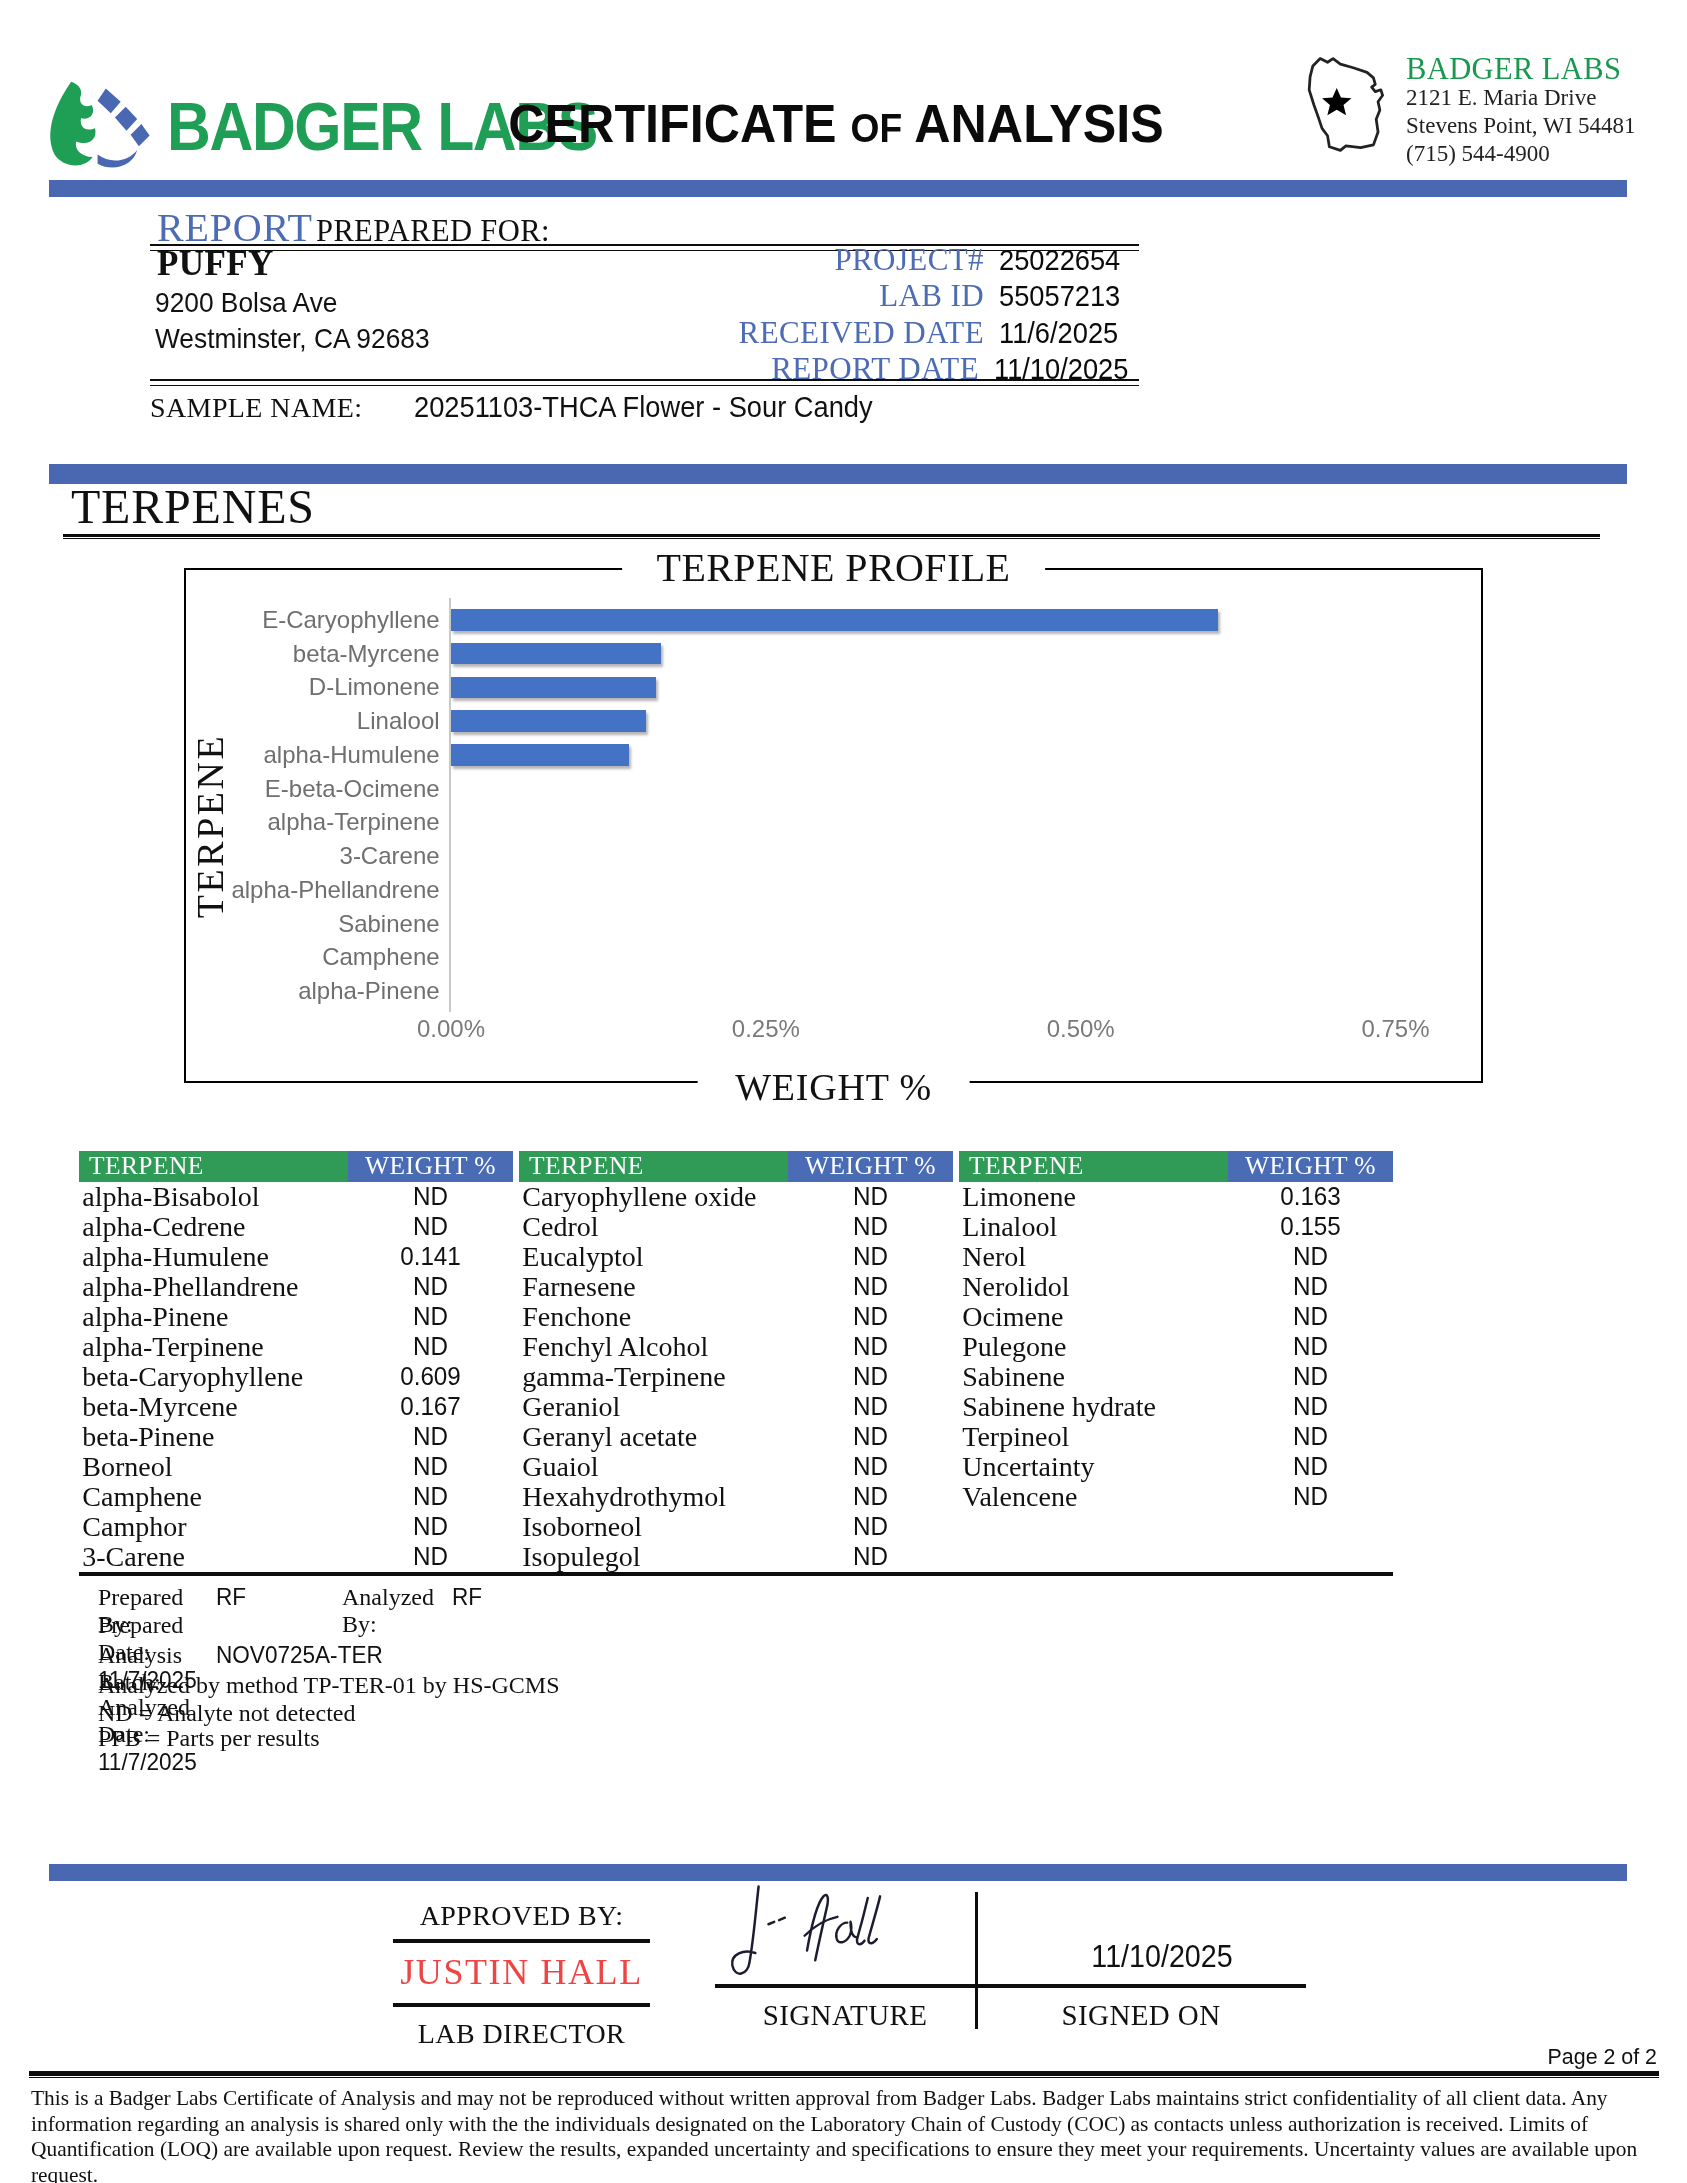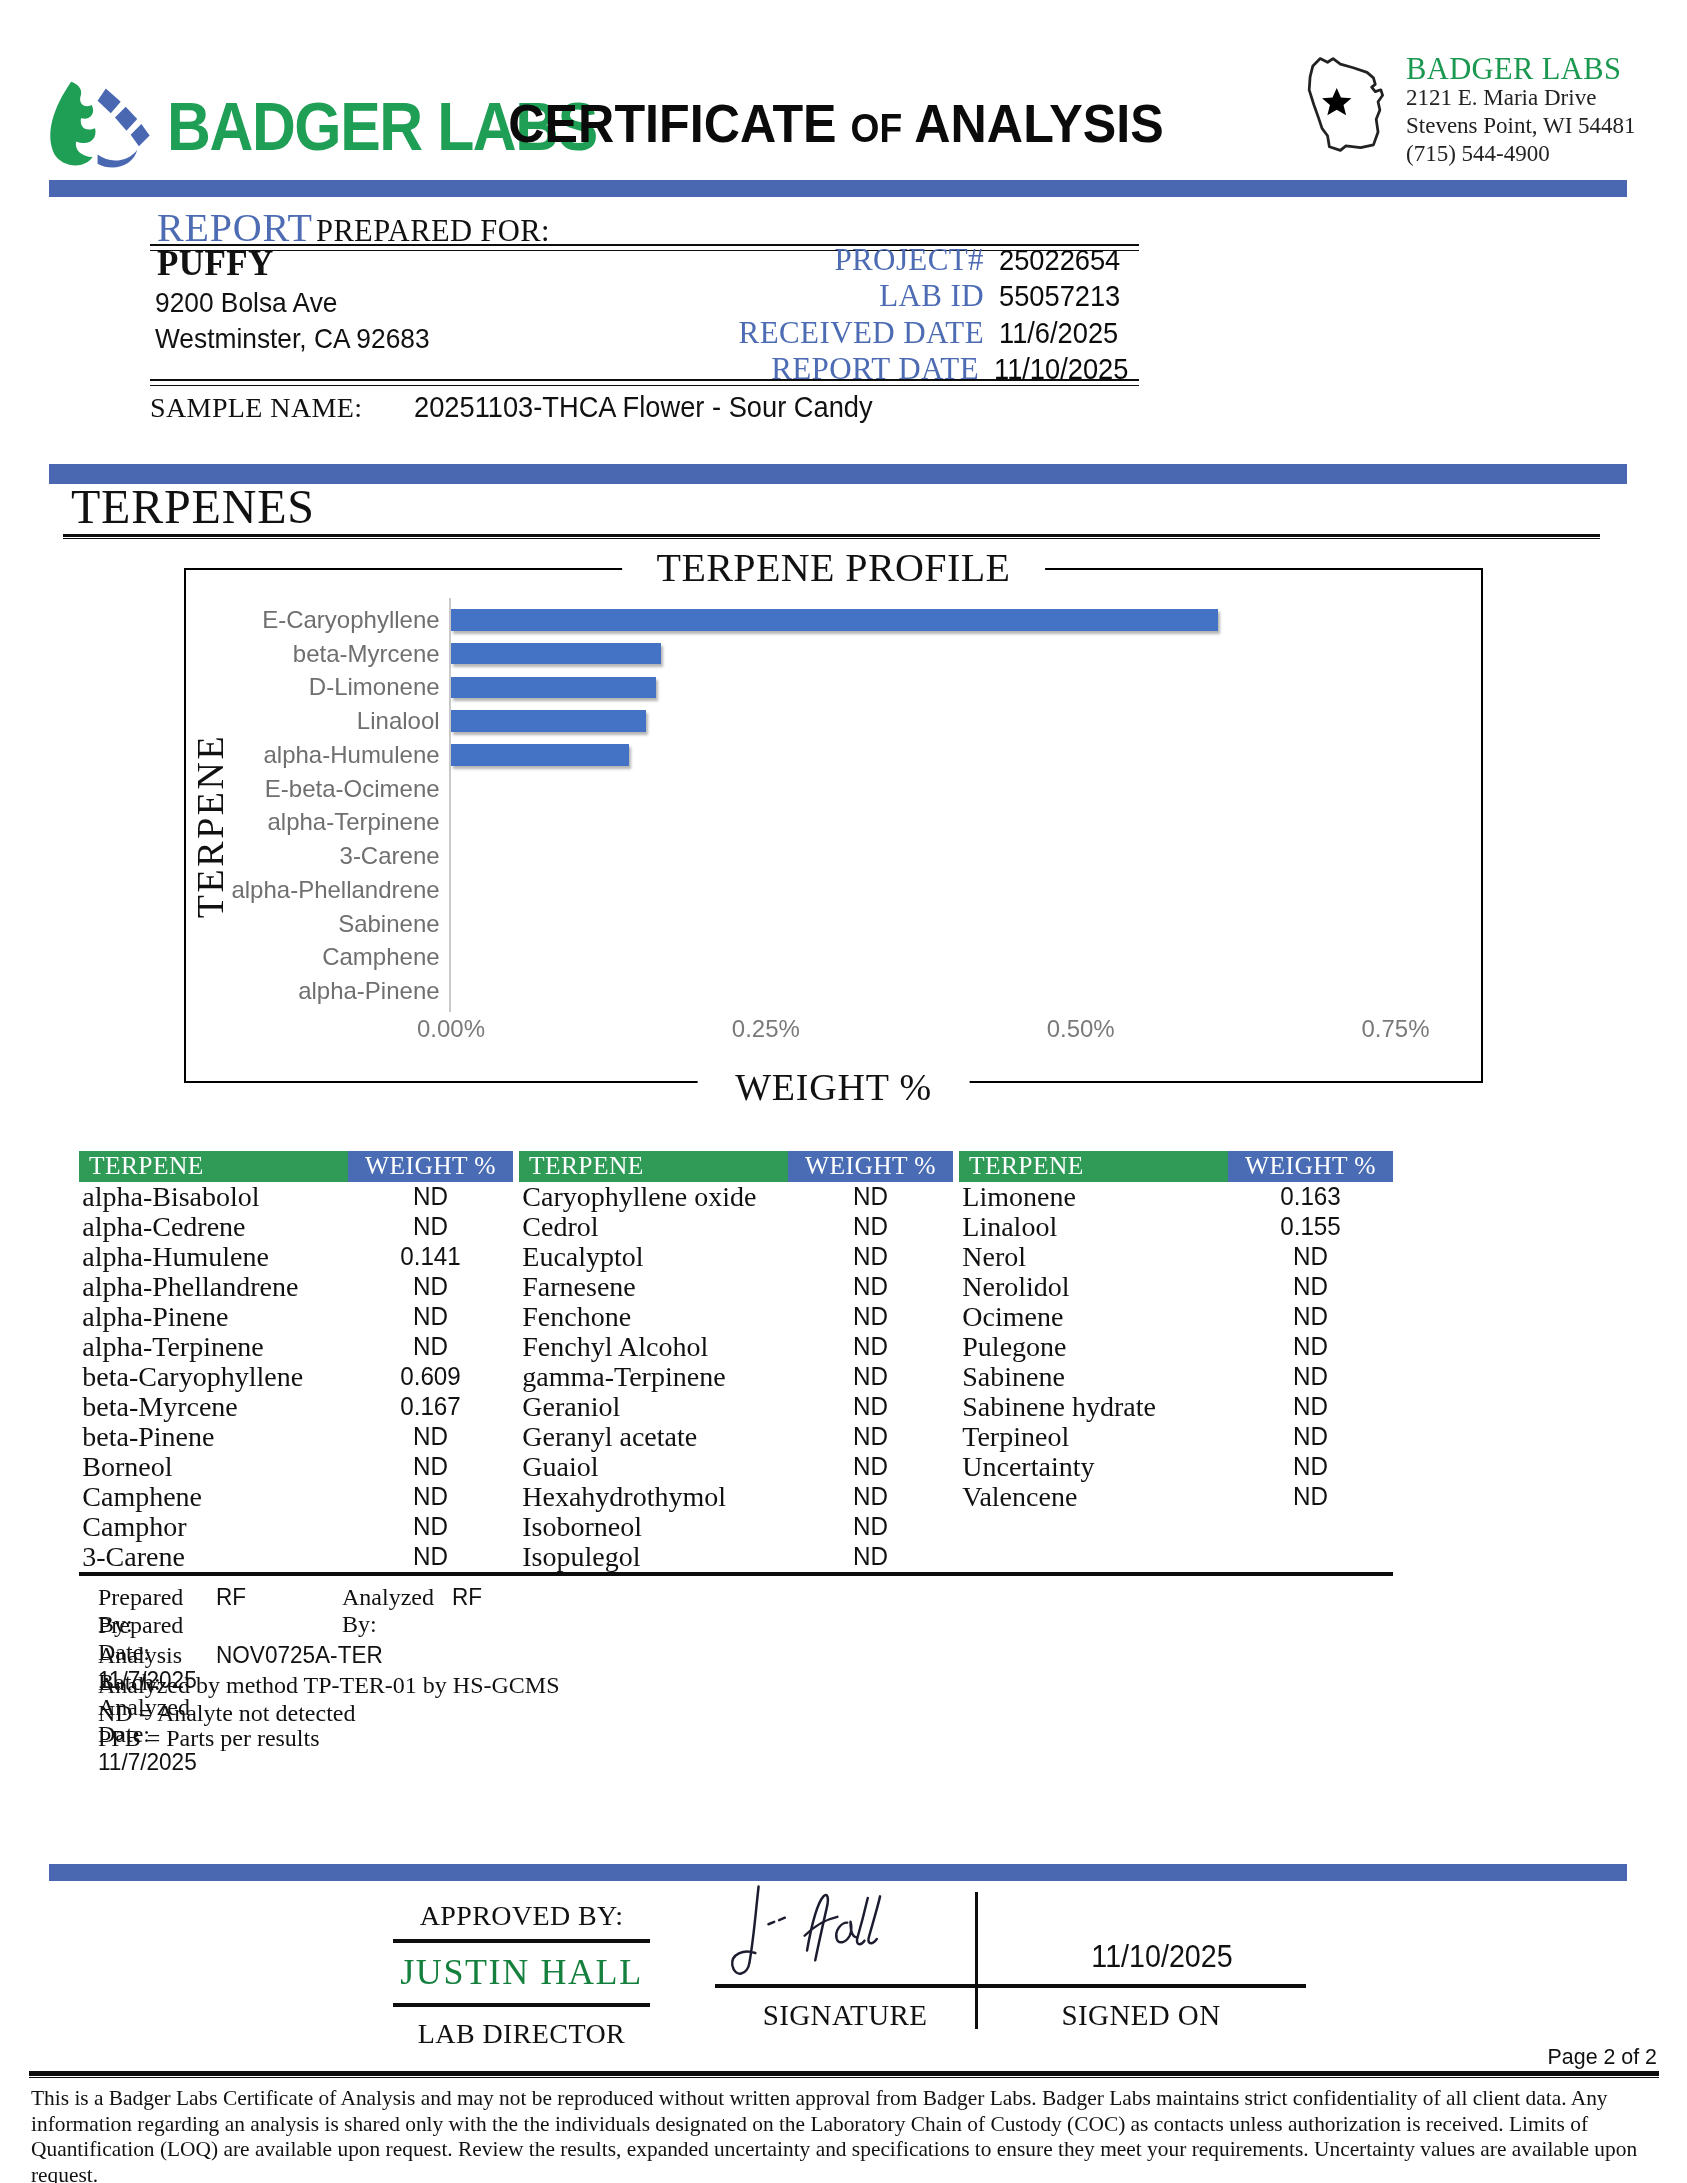--- a/index.html
+++ b/index.html
@@ -102,7 +102,7 @@
   .ap-block { left:393px; top:1900px; width:257px; text-align:center; }
   .ap-label { font-size:28px; letter-spacing:0.4px; }
   .ap-line { height:4.1px; background:#0d0d0d; margin:6.6px 0; }
-  .ap-name { color:#15803d; font-size:36px; letter-spacing:1.6px; padding:1.6px 0 3.3px; }
+  .ap-name { color:#ef4444; font-size:36px; letter-spacing:1.6px; padding:1.6px 0 3.3px; }
   .ap-title { font-size:28px; padding-top:5px; letter-spacing:0.4px; }
   .sig-svg { left:722px; top:1875px; }
   .sig-hline { left:715px; top:1984px; width:591px; height:4.1px; background:#0d0d0d; }

